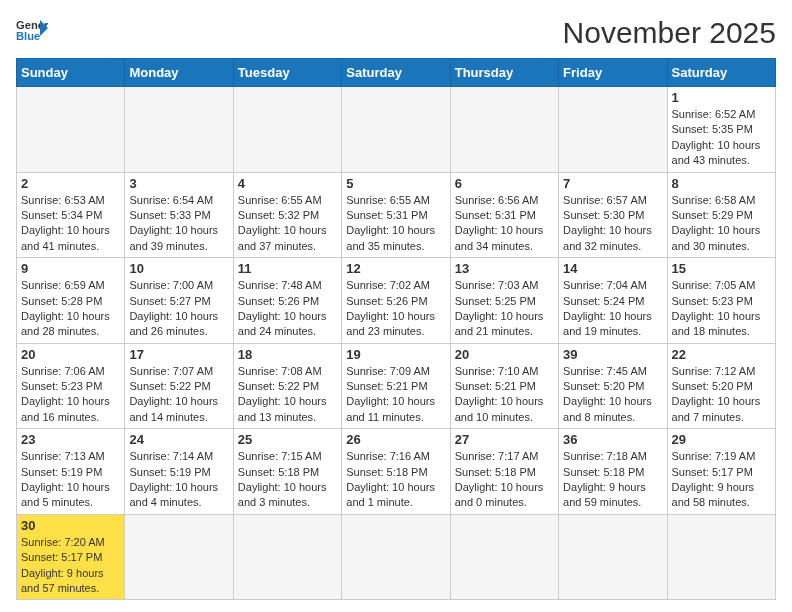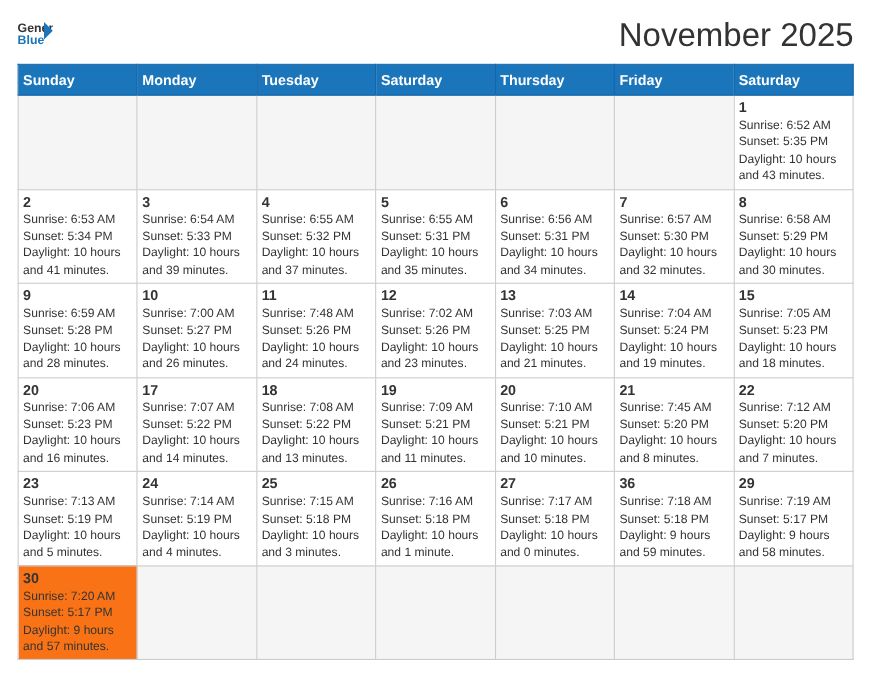--- a/index.html
+++ b/index.html
@@ -243,7 +243,7 @@
 Daylight: 10 hours and 10 minutes.</div>
         </td>
         <td>
-          <span class="day-number">21</span>
+          <span class="day-number">39</span>
           <div class="day-info">Sunrise: 7:45 AM
 Sunset: 5:20 PM
 Daylight: 10 hours and 8 minutes.</div>

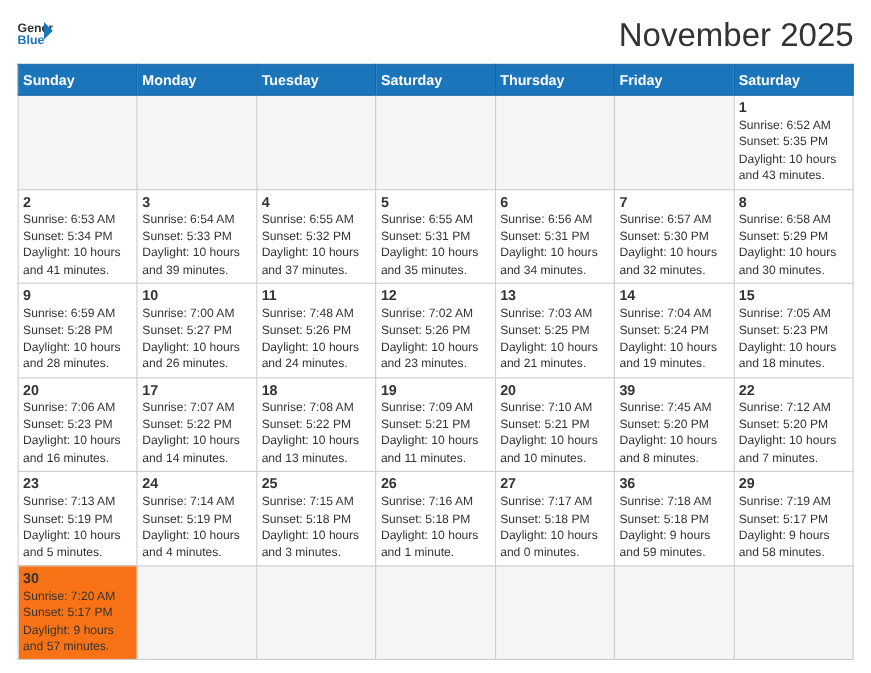--- a/index.html
+++ b/index.html
@@ -77,7 +77,7 @@
       line-height: 1.4;
     }
     .last-row td {
-      background: #f97316;
+      background: #fde047;
     }
   </style>
 </head>

